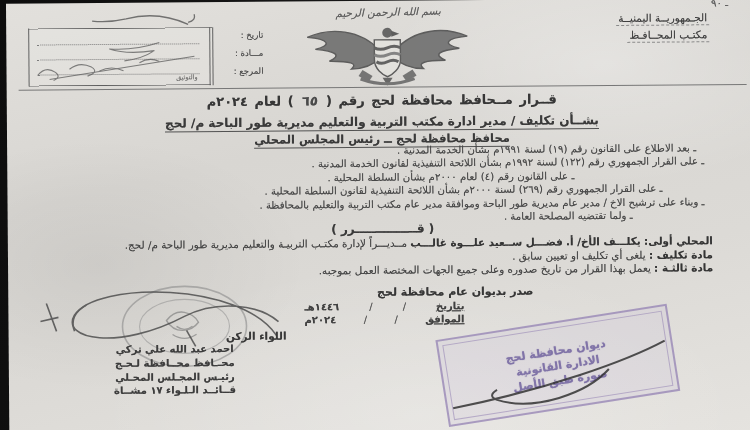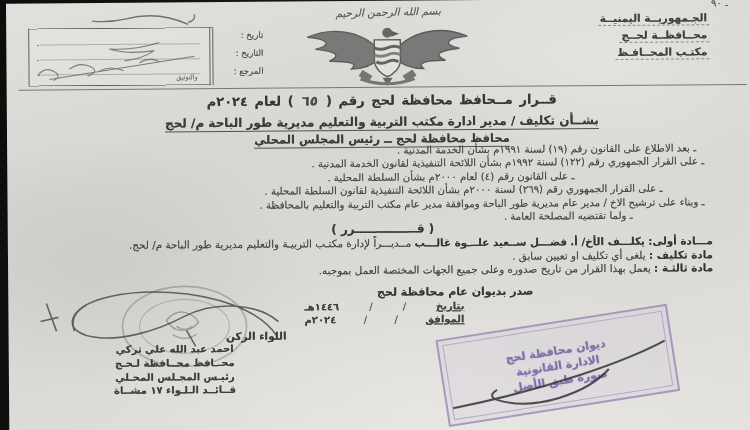--- a/index.html
+++ b/index.html
@@ -29,7 +29,7 @@
   
   .letterhead{right:44px;top:13px;direction:rtl;}
   .lh-line{display:table;margin:0 0 3px auto;border-bottom:1px dashed #8a8a8a;
-    padding:0 2px 1px 2px;font-size:10.5px;font-weight:bold;color:#3f3f3f;letter-spacing:2.5px;}
+    padding:0 2px 1px 2px;font-size:10.5px;font-weight:normal;color:#3f3f3f;letter-spacing:2.5px;}
 
   
   .bismillah{left:292px;top:5px;width:180px;text-align:center;font-size:10.5px;

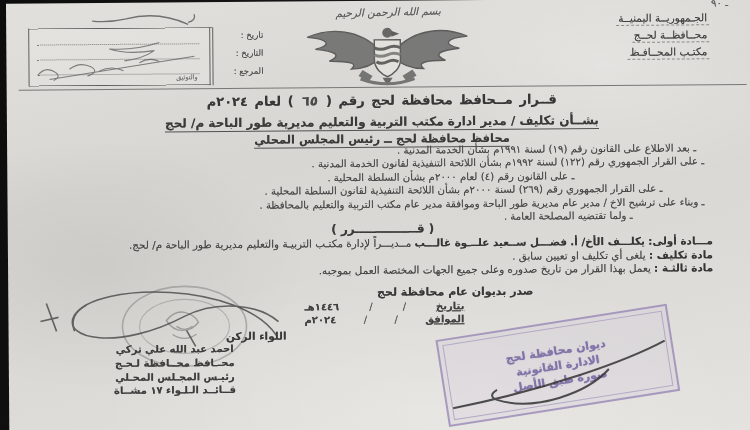--- a/index.html
+++ b/index.html
@@ -106,7 +106,6 @@
 
     <div class="abs letterhead">
       <div class="lh-line">الجـمهوريــة اليمنيــة</div>
-      <div class="lh-line">محــافظــة لحــج</div>
       <div class="lh-line">مكتـب المحــافـظ</div>
     </div>
 

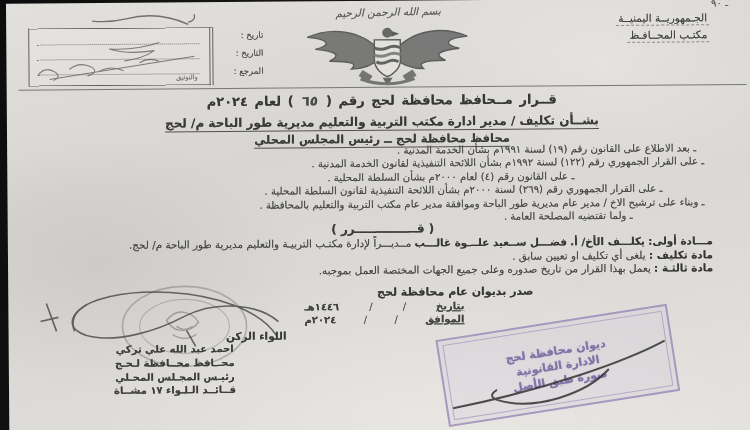--- a/index.html
+++ b/index.html
@@ -157,7 +157,7 @@
 
     <div class="abs ref-fields">
       <div>تاريخ :</div>
-      <div>التاريخ :</div>
+      <div>مـــادة :</div>
       <div>المرجع :</div>
     </div>
 

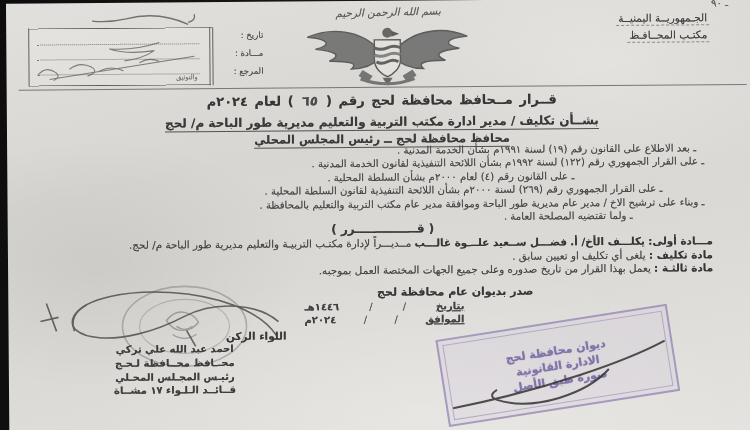--- a/index.html
+++ b/index.html
@@ -188,7 +188,7 @@
 
     <div class="abs articles">
       <p>
-        <span class="art-label">مـــادة أولى:</span>
+        <span class="art-label">المحلي أولى:</span>
         <span class="art-name">يكلـــف الأخ/ أ.</span>
         <span class="art-name">فضـــل ســعيد علـــوة غالـــب</span>
         <span>مــديـــراً لإدارة مكتـب التربيـة والتعليم مديرية طور الباحة م/ لحج.</span>

